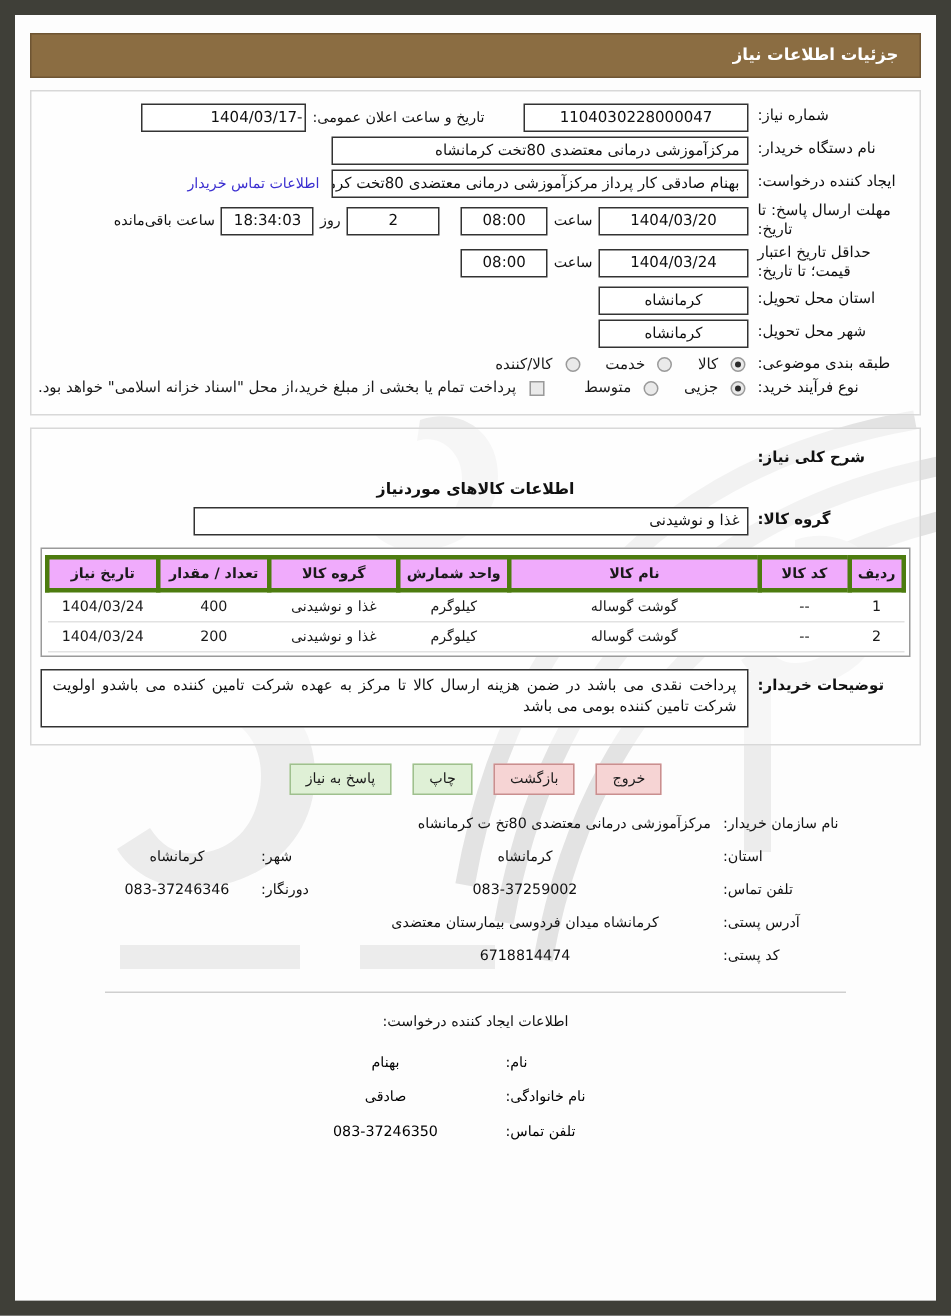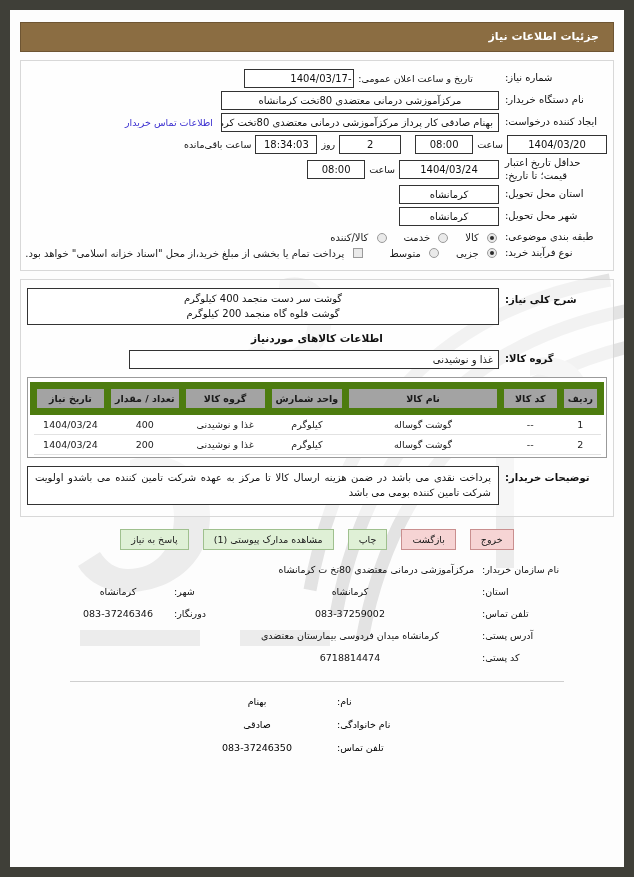--- a/index.html
+++ b/index.html
@@ -314,6 +314,7 @@
 
       <div class="row">
         <div class="lbl w1">شماره نیاز:</div>
+        <div class="fld num" style="width:150px;">1104030228000047</div>
         <div class="mini-lbl" style="padding-right:26px;">تاریخ و ساعت اعلان عمومی:</div>
         <div class="fld num" style="width:110px;padding-left:45px;">1404/03/17- 13:17</div>
       </div>

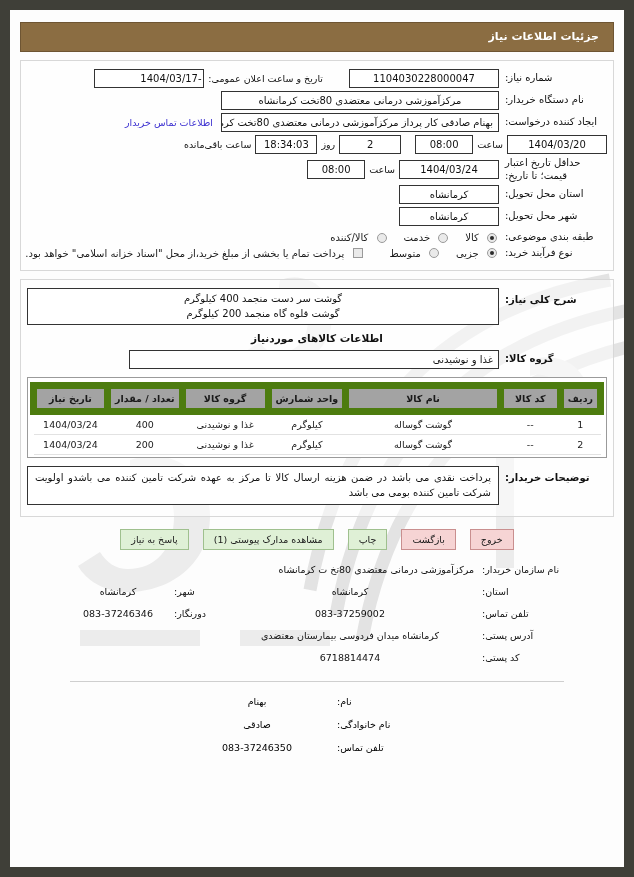--- a/index.html
+++ b/index.html
@@ -94,7 +94,7 @@
     flex: 0 0 auto;
   }
   .fld.num { direction: ltr; text-align: center; }
-  .fld.right { }
+  .fld.right { text-align: right; }
   .mini-lbl {
     font-size: 9.5px;
     padding: 0 4px;

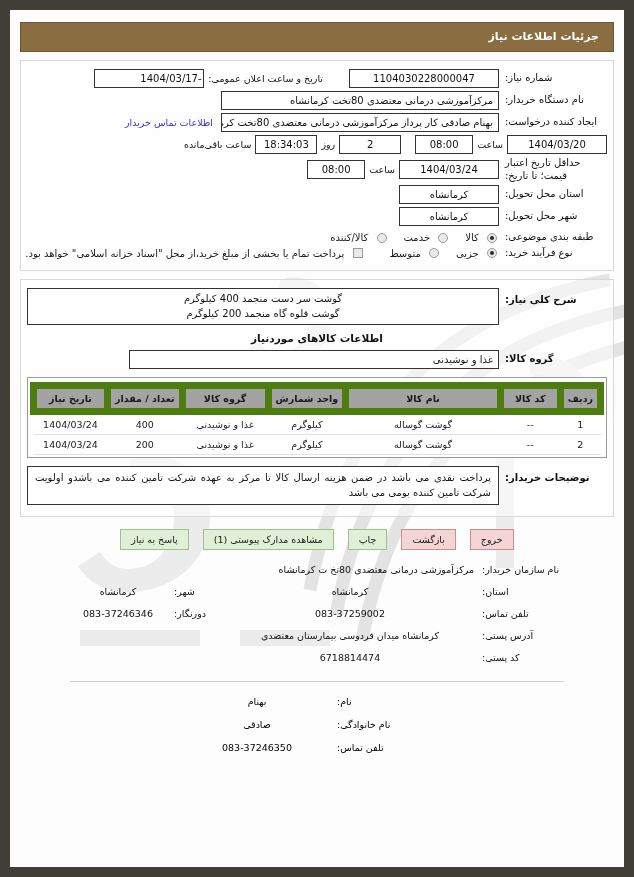--- a/index.html
+++ b/index.html
@@ -331,6 +331,7 @@
       </div>
 
       <div class="row">
+        <div class="lbl w1">مهلت ارسال پاسخ: تا تاریخ:</div>
         <div class="fld num" style="width:100px;">1404/03/20</div>
         <div class="mini-lbl">ساعت</div>
         <div class="fld num" style="width:58px;">08:00</div>

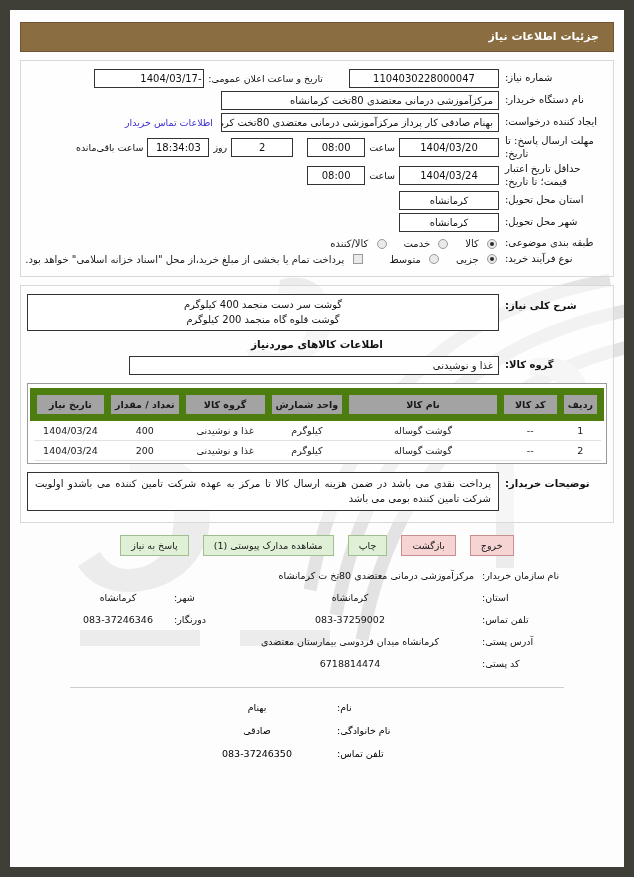--- a/index.html
+++ b/index.html
@@ -395,10 +395,6 @@
 
       <div class="row" style="align-items:flex-start;">
         <div class="lbl w1" style="font-weight:bold;padding-top:6px;">شرح کلی نیاز:</div>
-        <div class="descbox" style="flex:1 1 auto;">
-          <div>گوشت سر دست منجمد 400 کیلوگرم</div>
-          <div>گوشت قلوه گاه منجمد 200  کیلوگرم</div>
-        </div>
       </div>
 
       <div class="subtitle">اطلاعات کالاهای موردنیاز</div>

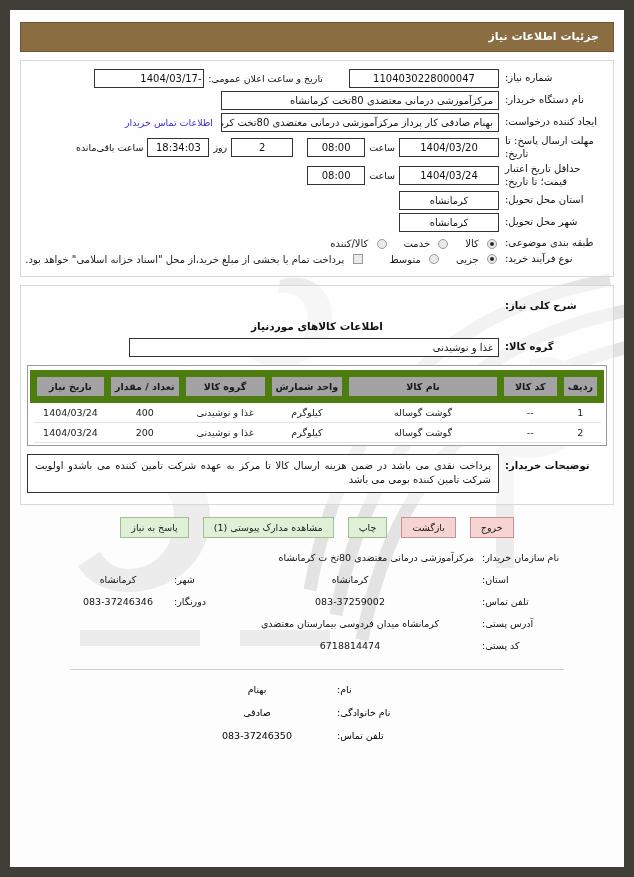--- a/index.html
+++ b/index.html
@@ -171,11 +171,11 @@
     margin-top: 2px;
   }
   table.items th {
-    background: #a3a3a3;
+    background: #f0abfc;
     color: #1a1a1a;
     font-weight: bold;
     padding: 4px 4px;
-    border: 7px solid #4d7c0f;
+    border: 3px solid #4d7c0f;
     font-size: 9.5px;
     white-space: nowrap;
   }

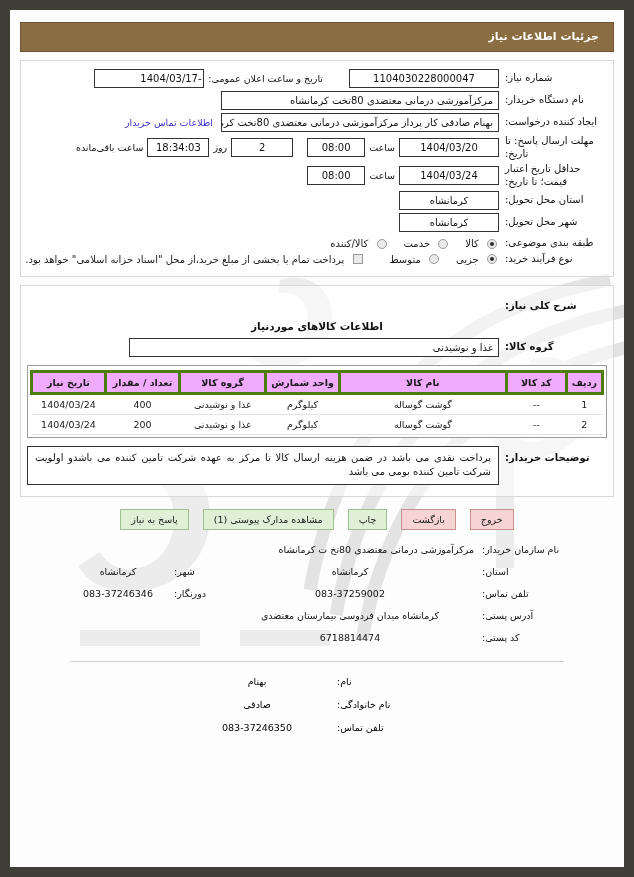--- a/index.html
+++ b/index.html
@@ -450,7 +450,6 @@
       <div class="btn red">خروج</div>
       <div class="btn red">بازگشت</div>
       <div class="btn green">چاپ</div>
-      <div class="btn green">مشاهده مدارک پیوستی (1)</div>
       <div class="btn green">پاسخ به نیاز</div>
     </div>
 

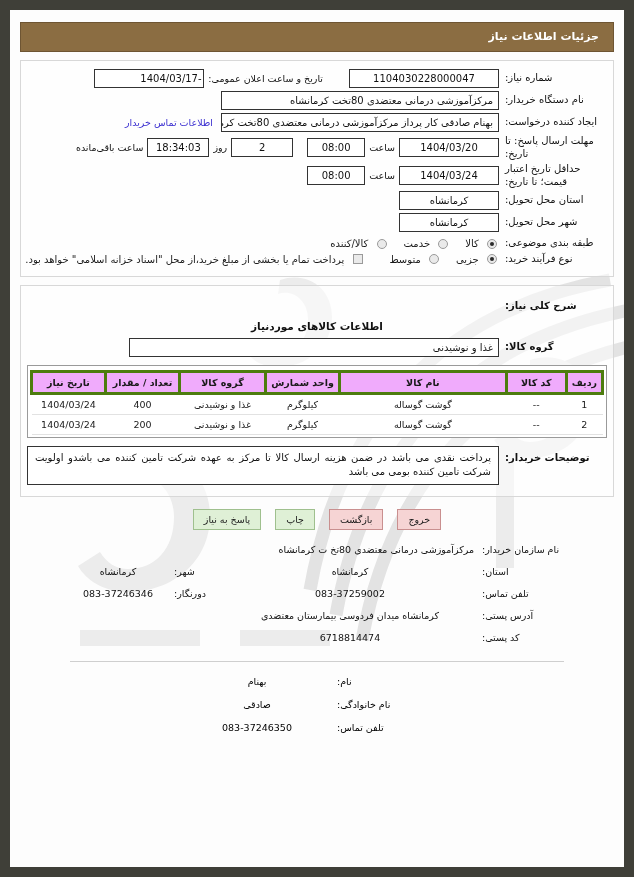--- a/index.html
+++ b/index.html
@@ -492,6 +492,7 @@
 
     <hr class="hr">
 
+    <div class="center-title">اطلاعات ایجاد کننده درخواست:</div>
 
     <div class="creator-area">
       <div class="crow">

